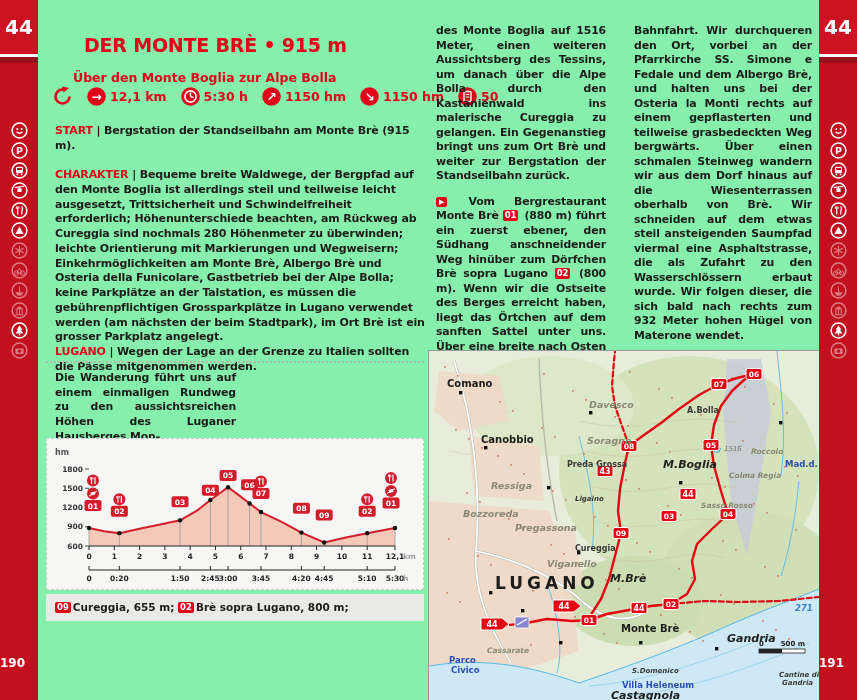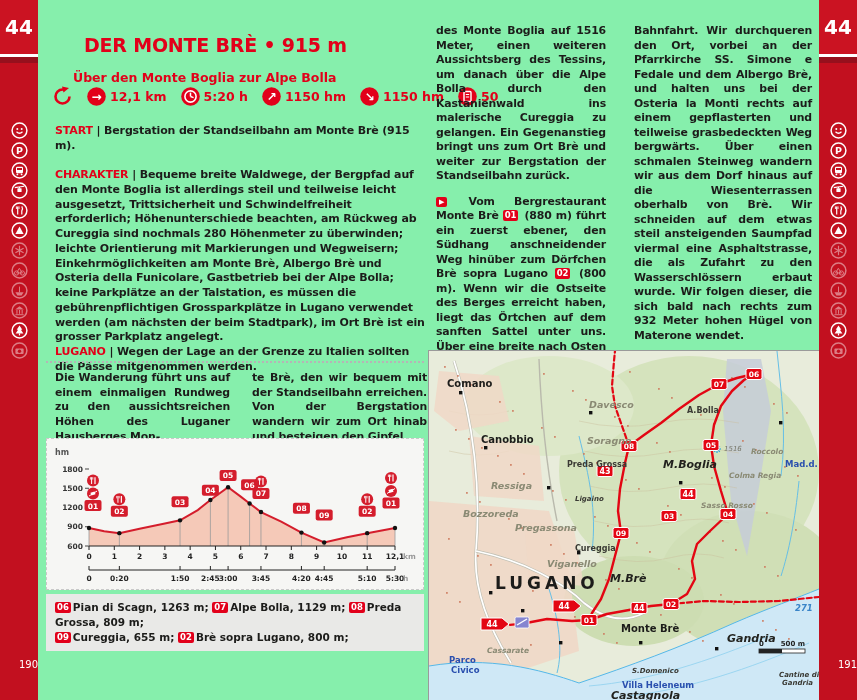--- a/index.html
+++ b/index.html
@@ -291,7 +291,7 @@
           <line x1="10.5" y1="10.5" x2="10.5" y2="6.6" stroke="#fff" stroke-width="1.5"></line>
           <line x1="10.5" y1="10.5" x2="13.6" y2="11.6" stroke="#fff" stroke-width="1.5"></line>
         </svg>
-        <span>5:20 h</span>
+        <span>5:30 h</span>
       </div>
       <div class="stat">
         <svg width="21" height="21" viewBox="0 0 21 21">

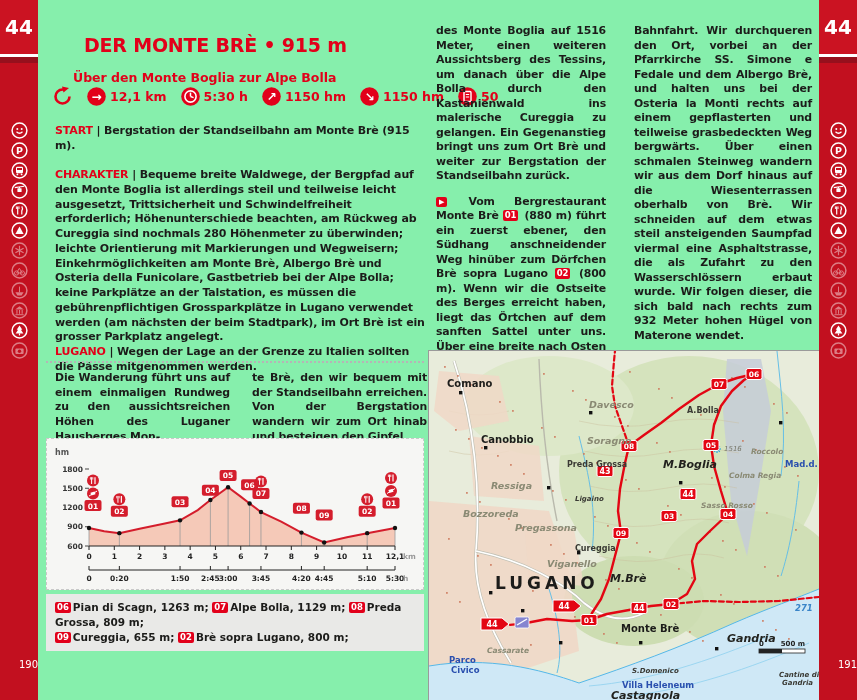--- a/index.html
+++ b/index.html
@@ -335,7 +335,6 @@
 
   <div class="intro">
     <p>Die Wanderung führt uns auf einem einmaligen Rundweg zu den aussichtsreichen Höhen des Luganer Hausberges Mon-</p>
-    <p>te Brè, den wir bequem mit der Standseilbahn erreichen. Von der Bergstation wandern wir zum Ort hinab und besteigen den Gipfel</p>
   </div>
 
   <div class="chartbox">

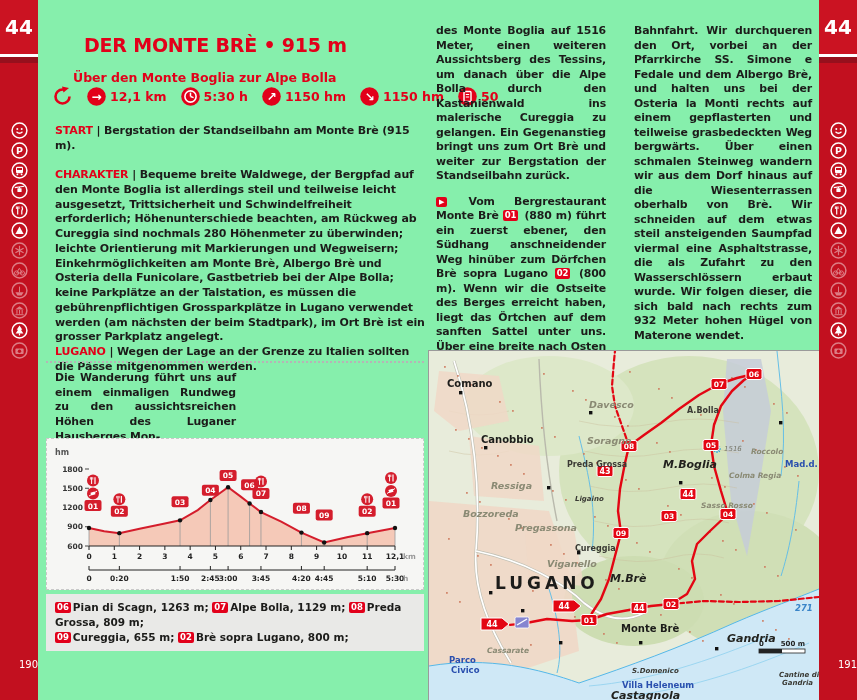--- a/index.html
+++ b/index.html
@@ -503,7 +503,6 @@
   </div>
 
   <div class="legendbox" id="legend-box">
-      <div><span class="badge">06</span><span>Pian di Scagn, 1263 m; </span><span class="badge">07</span><span>Alpe Bolla, 1129 m; </span><span class="badge">08</span><span>Preda Grossa, 809 m; </span></div>
       <div><span class="badge">09</span><span>Cureggia, 655 m; </span><span class="badge">02</span><span>Brè sopra Lugano, 800 m; </span></div>
     </div>
 

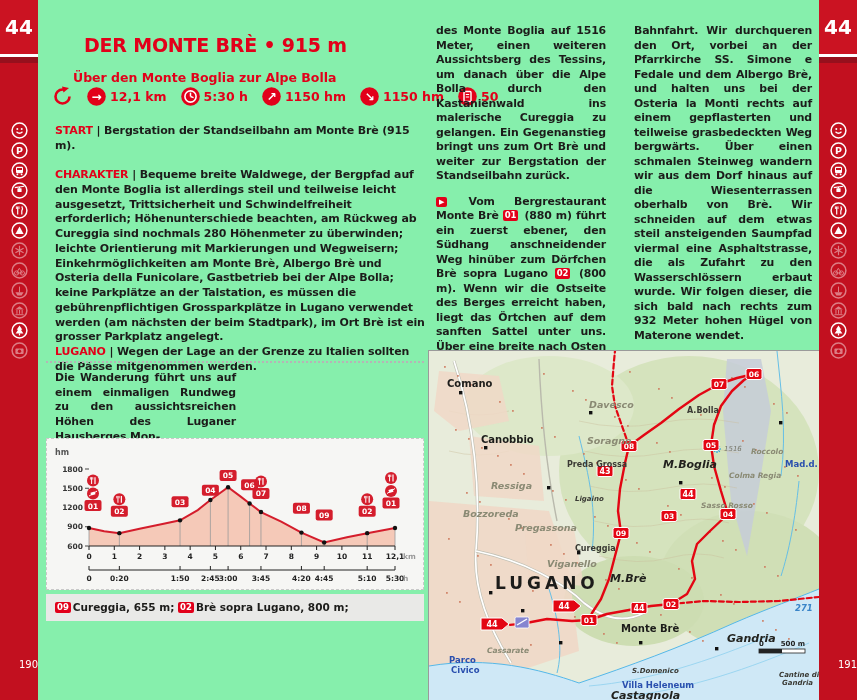--- a/index.html
+++ b/index.html
@@ -15,7 +15,7 @@
   .bar-icons{position:absolute;top:122px;left:0;right:0;display:flex;flex-direction:column;align-items:center;gap:3px;}
   .icon-c{width:17px;height:17px;}
   .icon-c.dim{opacity:.45;}
-  .pagenum{position:absolute;bottom:30px;left:0;right:0;text-align:right;font-size:10px;font-weight:400;}
+  .pagenum{position:absolute;bottom:30px;left:0;right:0;text-align:left;font-size:12px;font-weight:700;}
   
   .title{position:absolute;left:72px;top:22px;margin:12px;font-size:19px;font-weight:700;color:#e2001a;letter-spacing:-.2px;}
   .subtitle{position:absolute;left:55px;top:52px;margin:18px;font-size:12.5px;font-weight:700;color:#e2001a;text-align:center;}

